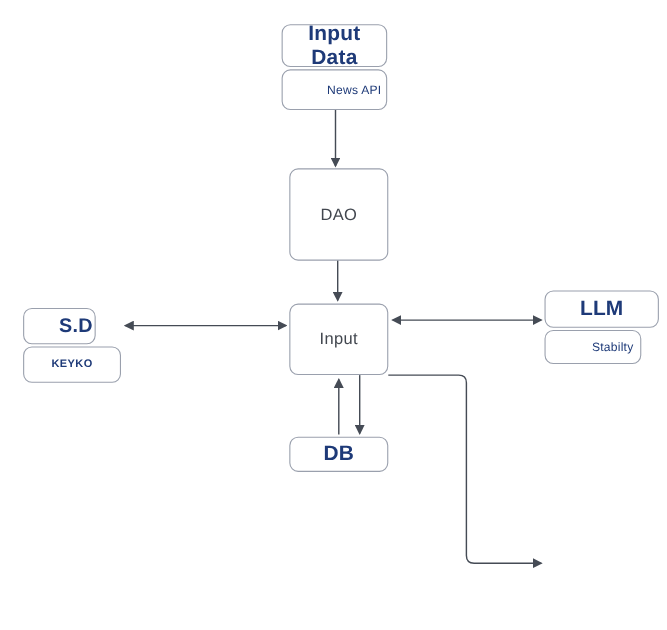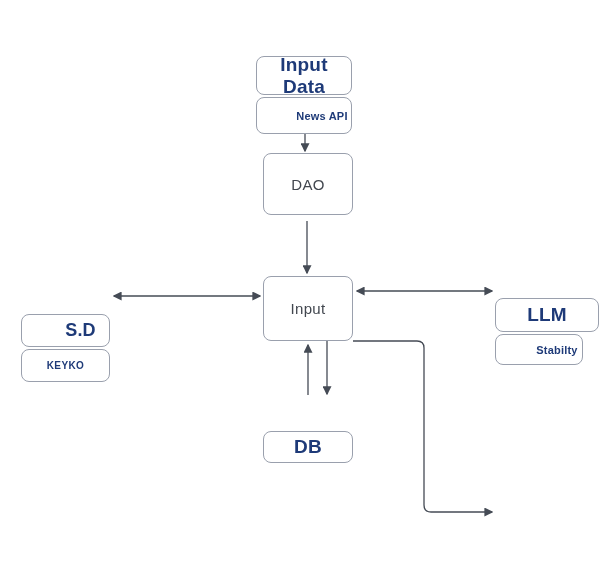--- a/index.html
+++ b/index.html
@@ -26,7 +26,7 @@
     display:flex;align-items:center;justify-content:center;
     text-align:center;
   }
-  .accent{color:var(--accent-text);margin-top:34px;}
+  .accent{color:var(--accent-text);}
   .plain{color:var(--node-text);}
   .t-xl{font-size:19px;font-weight:700;letter-spacing:.2px;}
   .t-lg{font-size:18px;font-weight:700;letter-spacing:.2px;}

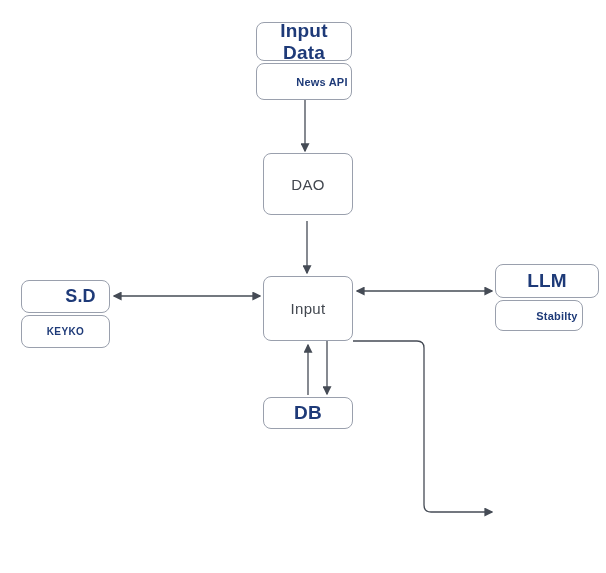--- a/index.html
+++ b/index.html
@@ -31,7 +31,7 @@
   .t-xl{font-size:19px;font-weight:700;letter-spacing:.2px;}
   .t-lg{font-size:18px;font-weight:700;letter-spacing:.2px;}
   .t-md{font-size:15px;font-weight:400;letter-spacing:.3px;}
-  .t-sm{font-size:11px;font-weight:700;letter-spacing:.2px;padding-left:36px;}
+  .t-sm{font-size:11px;font-weight:400;letter-spacing:.2px;padding-left:36px;}
   .t-xs{font-size:10px;font-weight:700;letter-spacing:.4px;}
 </style>
 </head>

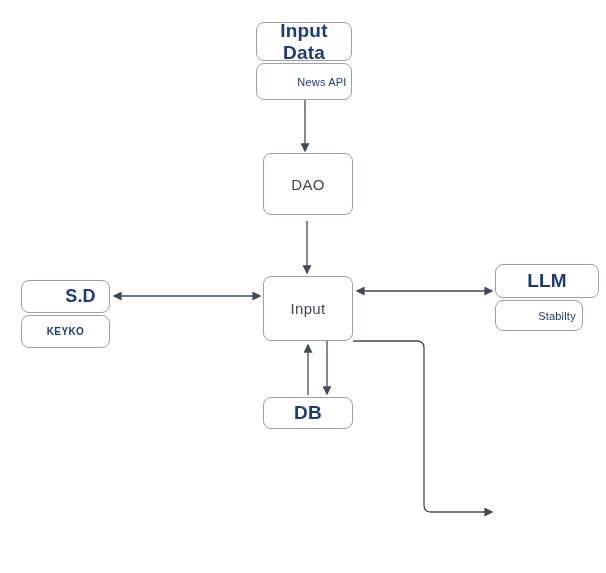--- a/index.html
+++ b/index.html
@@ -68,7 +68,7 @@
     <span>News API</span>
   </div>
 
-  <div class="node plain t-md" style="left:263px;top:153px;width:90px;height:62px;text-align:center;">
+  <div class="node plain t-md" style="left:263px;top:153px;width:90px;height:84px;text-align:center;">
     <span>DAO</span>
   </div>
 

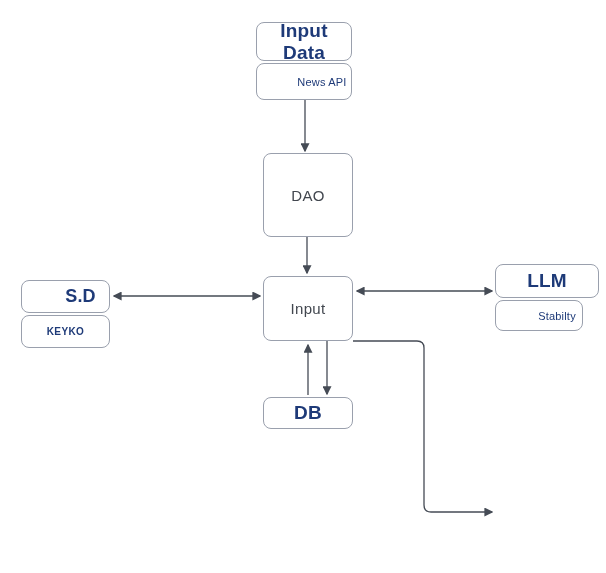--- a/index.html
+++ b/index.html
@@ -76,7 +76,7 @@
     <span>Input</span>
   </div>
 
-  <div class="node accent t-lg" style="left:21px;top:280px;width:89px;height:33px;padding-left:30px;">
+  <div class="node accent t-lg" style="left:21px;top:280px;width:66px;height:33px;padding-left:30px;">
     <span>S.D</span>
   </div>
   <div class="node accent t-xs" style="left:21px;top:315px;width:89px;height:33px;">

